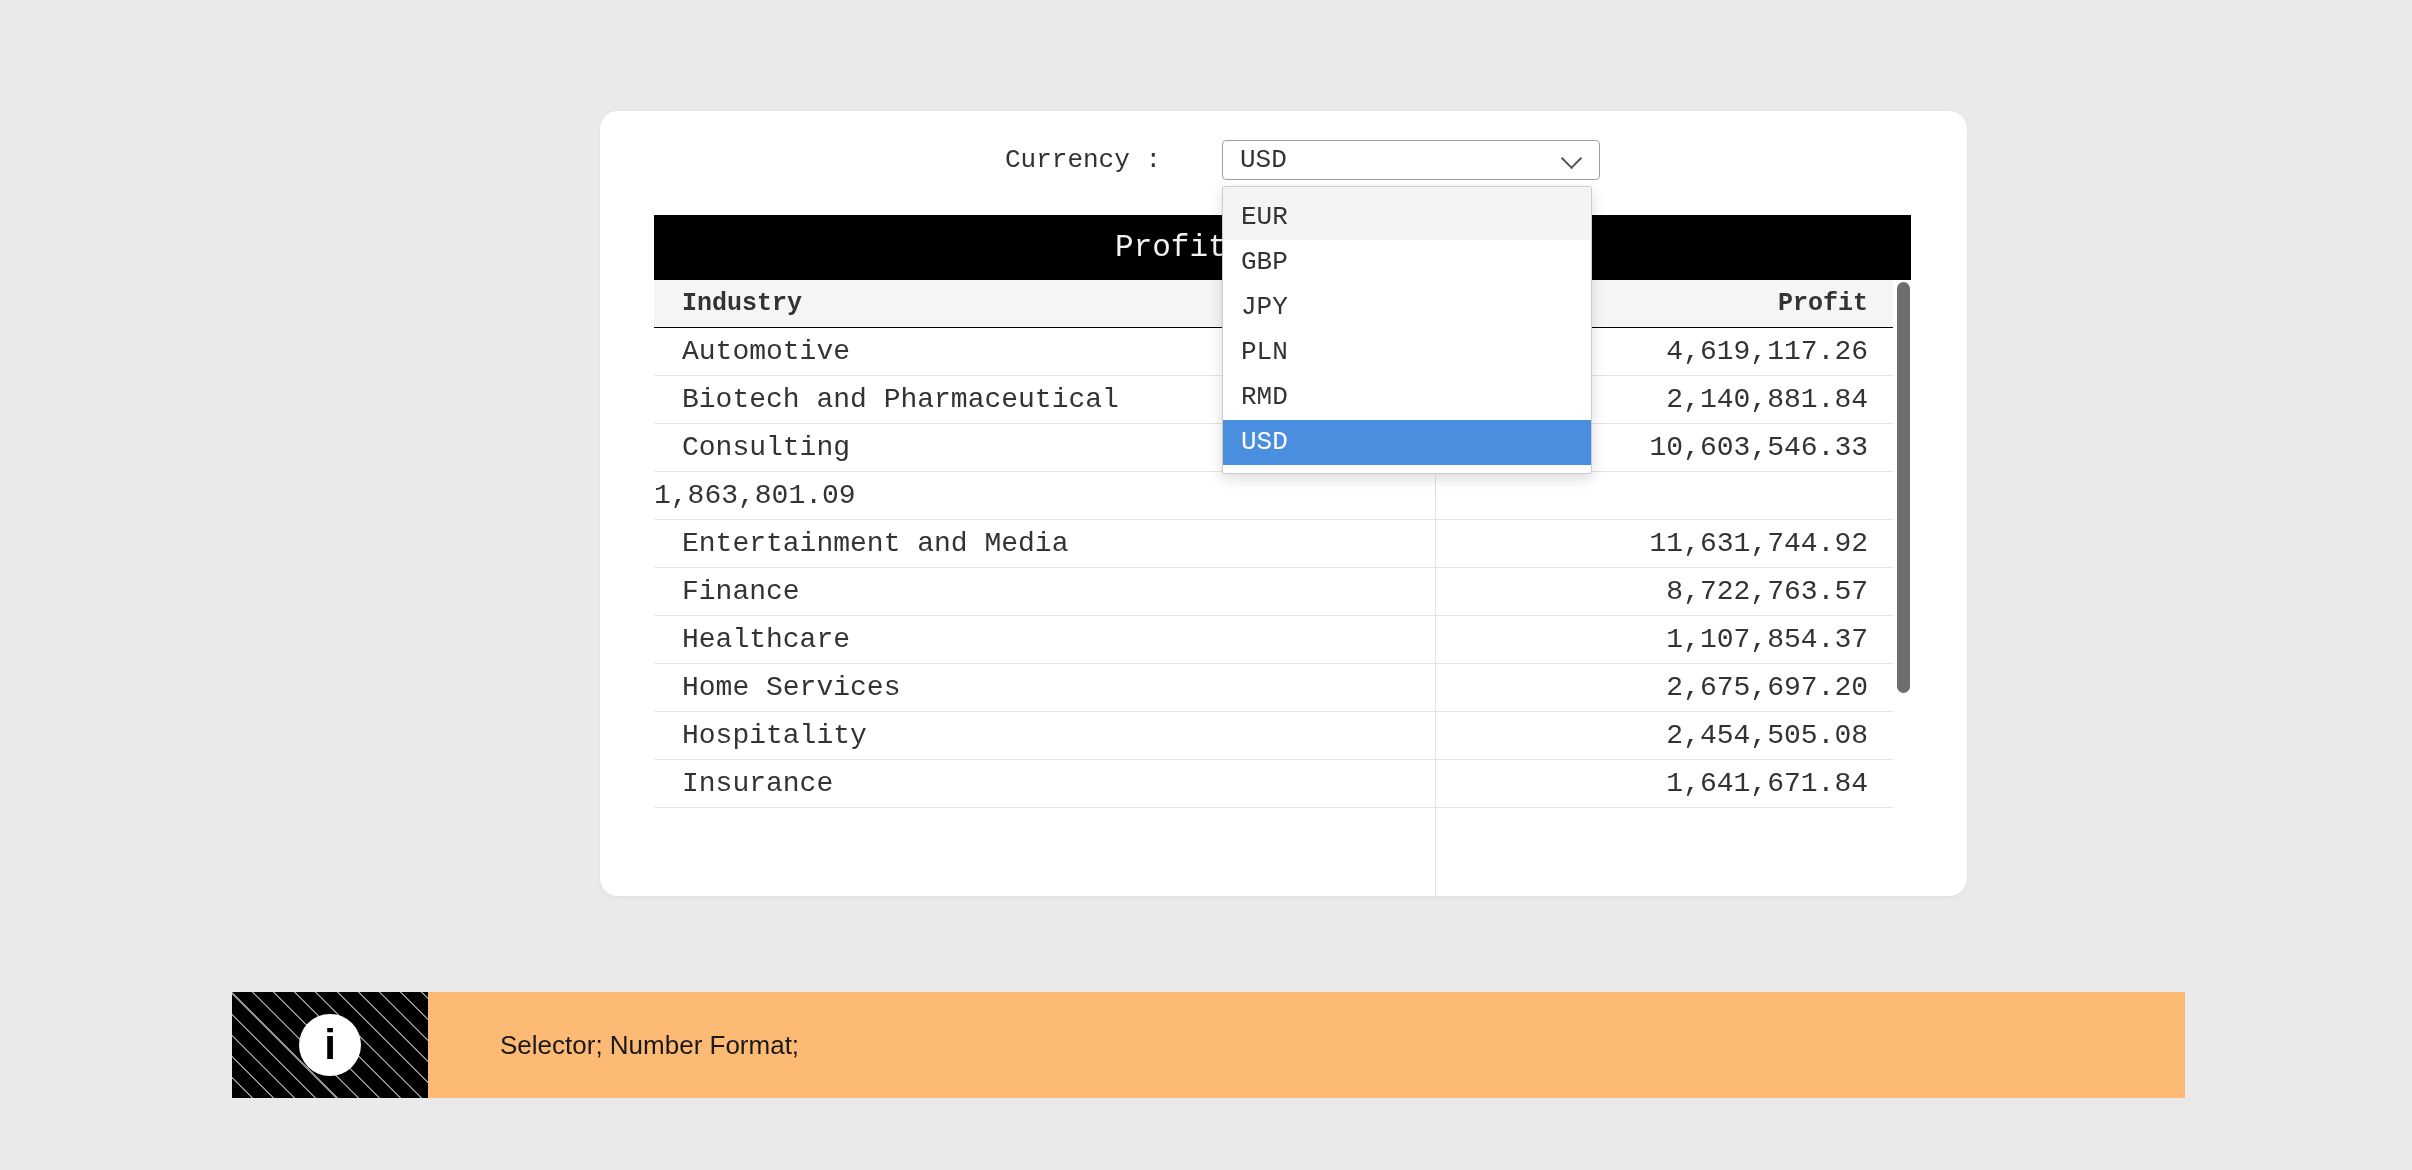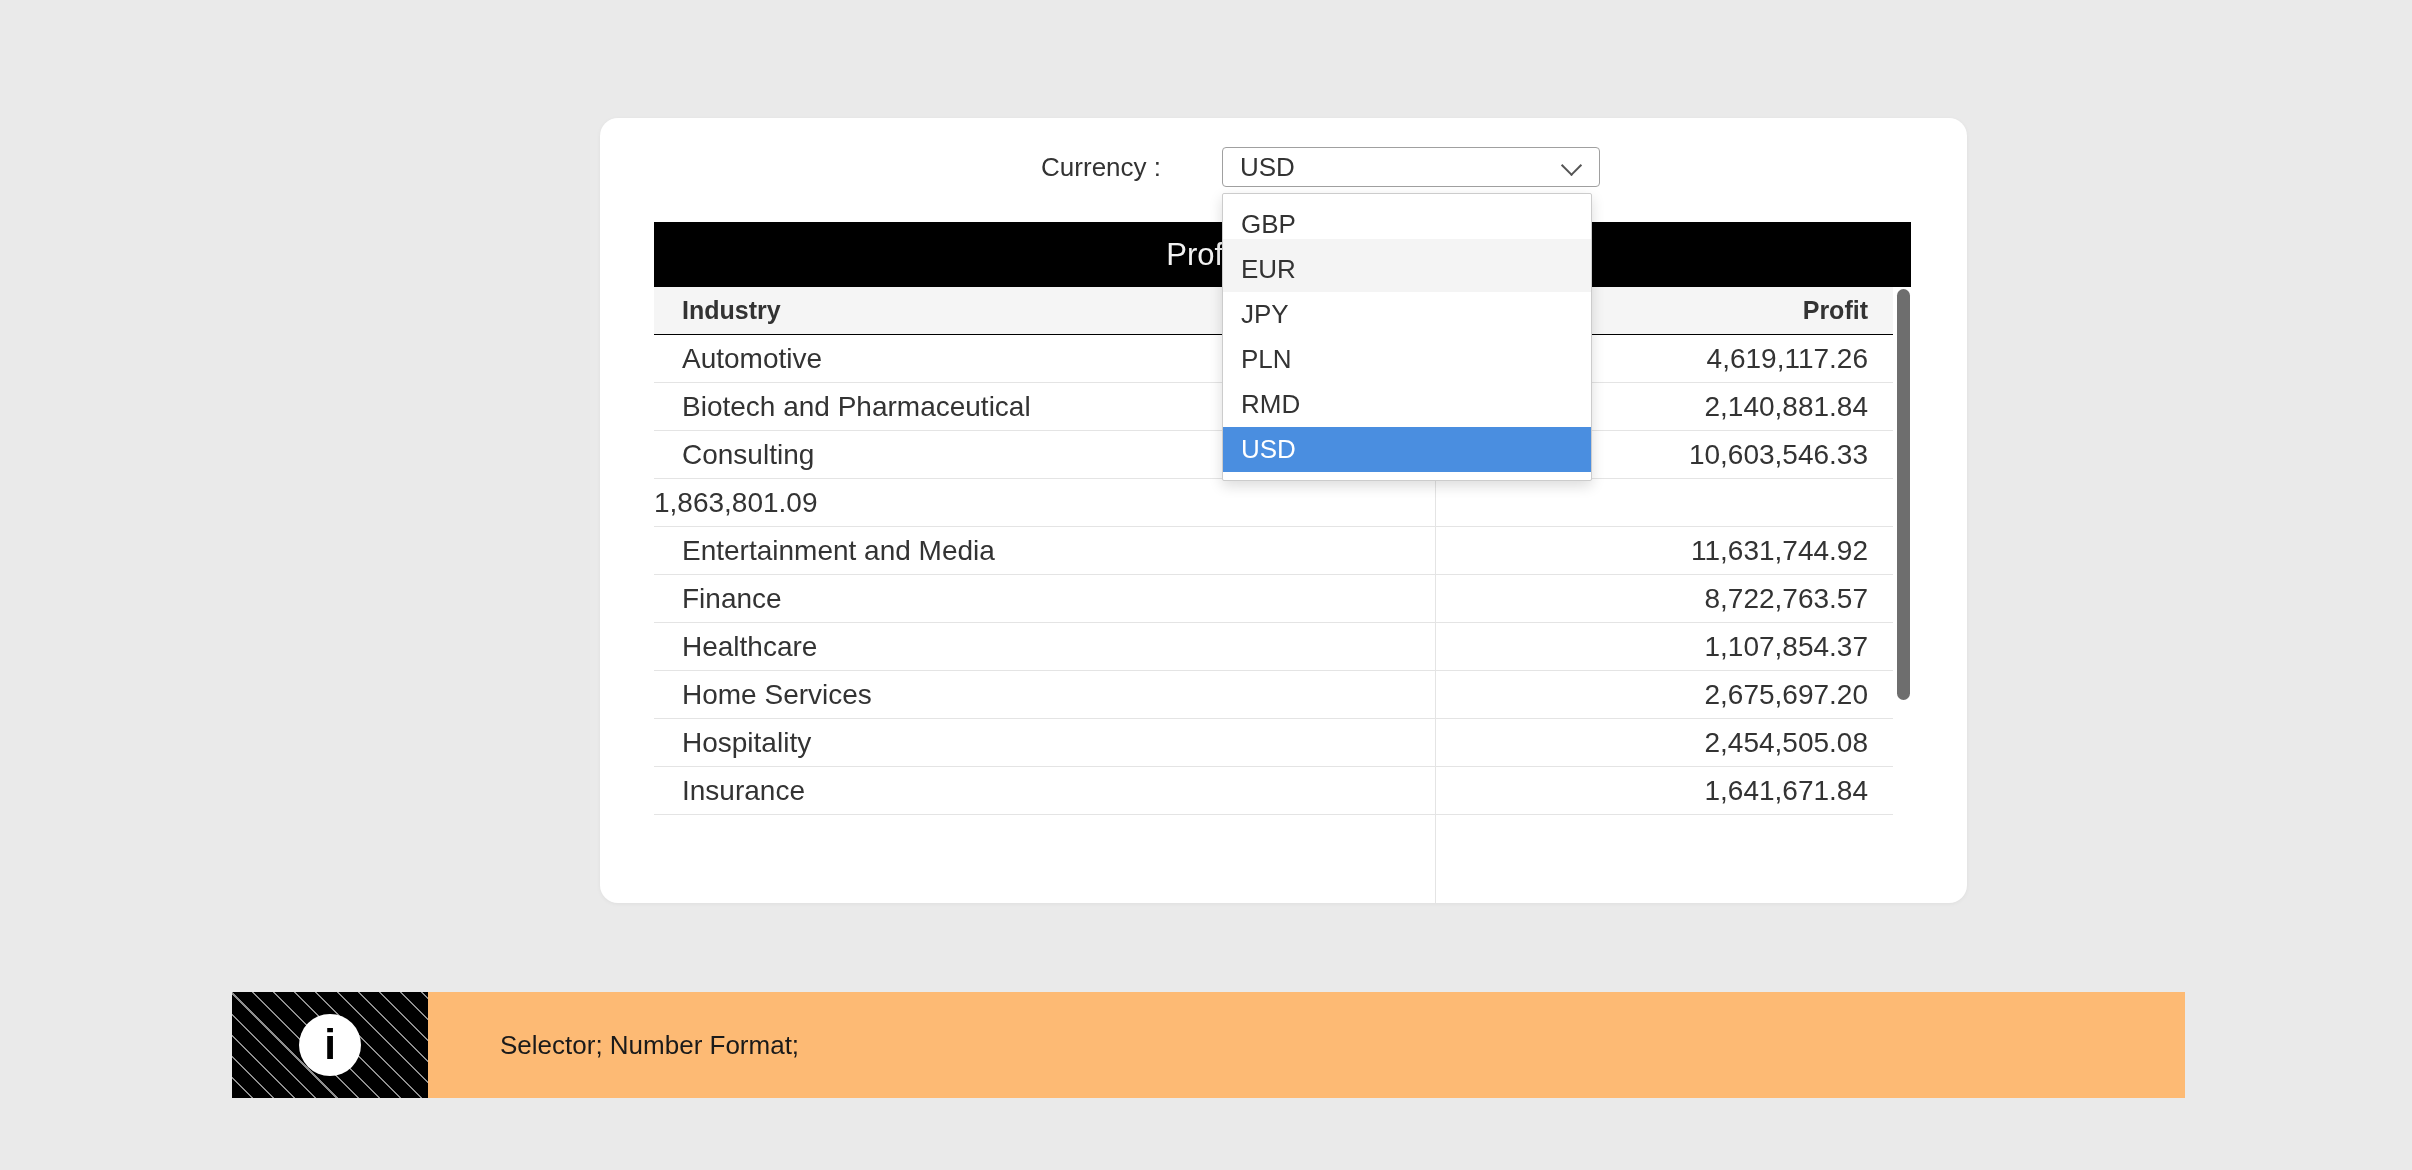--- a/index.html
+++ b/index.html
@@ -13,9 +13,10 @@
 
   
   .card{
-    position:absolute;left:600px;top:118px;width:1367px;height:785px;
+    position:absolute;left:600px;top:111px;width:1367px;height:785px;
     background:#ffffff;border-radius:18px;overflow:hidden;
     box-shadow:0 1px 4px rgba(0,0,0,0.05);
+    font-family:Liberation Mono, monospace;
   }
 
   

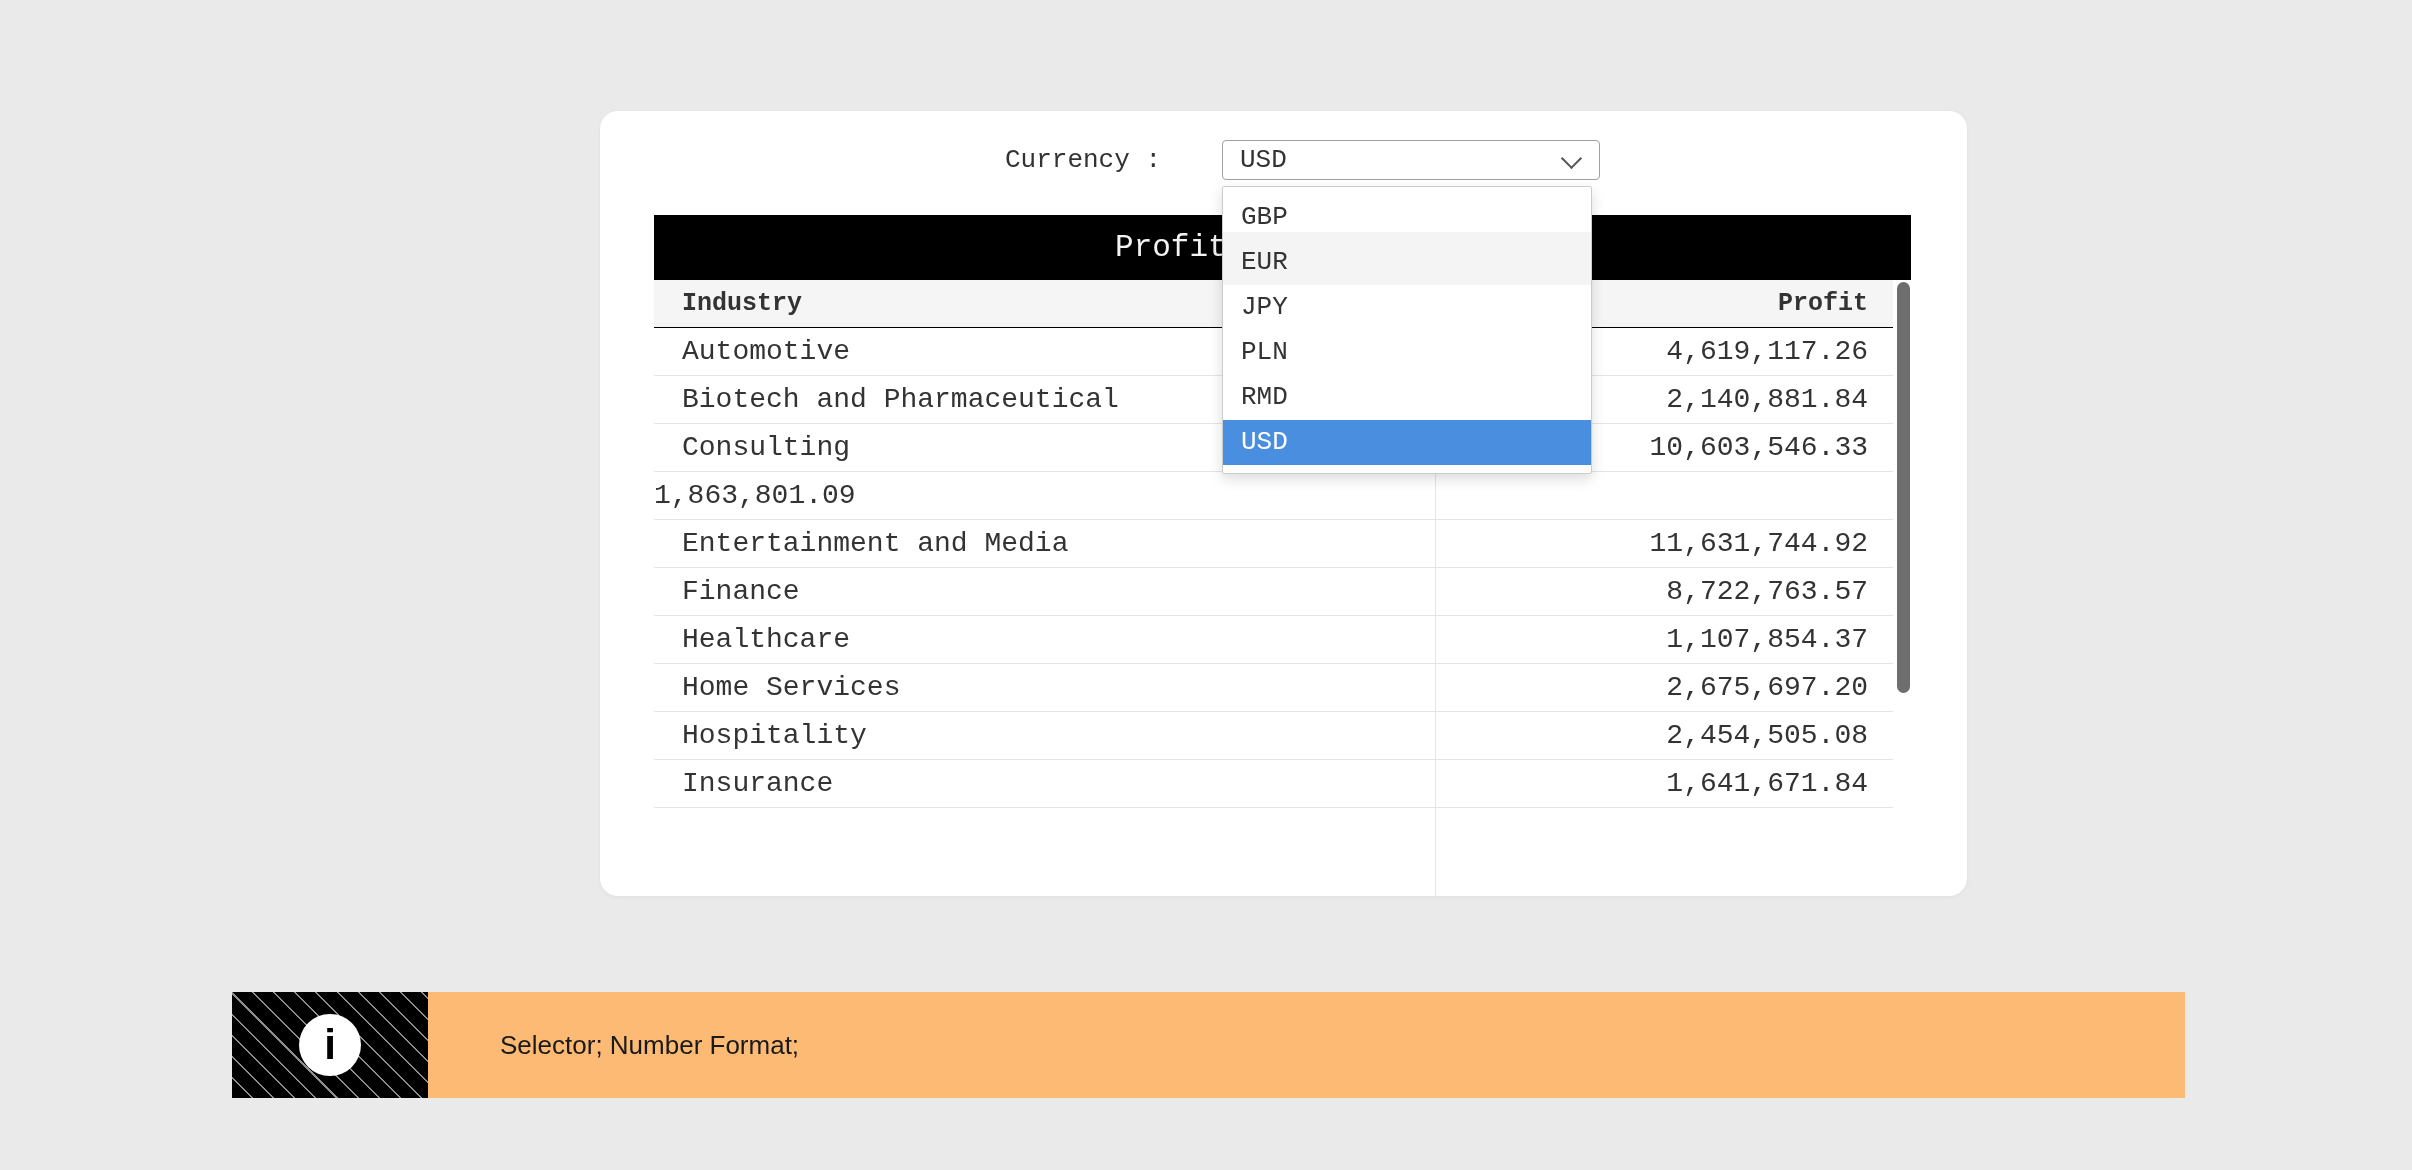--- a/index.html
+++ b/index.html
@@ -187,8 +187,8 @@
     <div class="scroll-thumb"></div>
 
     <div class="dropdown">
+        <div class="option hover">EUR</div>
         <div class="option">GBP</div>
-        <div class="option hover">EUR</div>
         <div class="option">JPY</div>
         <div class="option">PLN</div>
         <div class="option">RMD</div>

